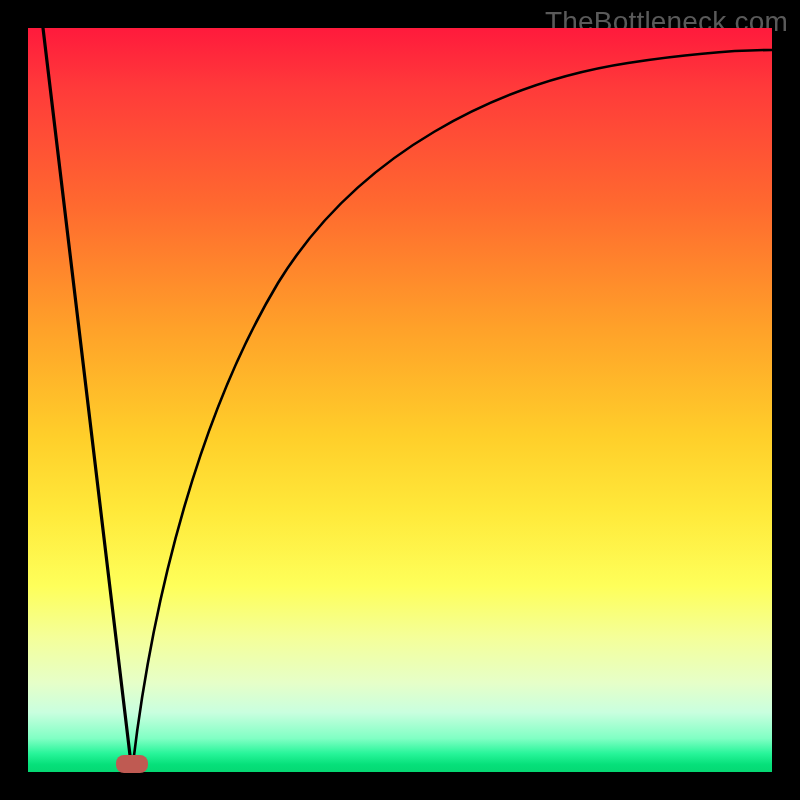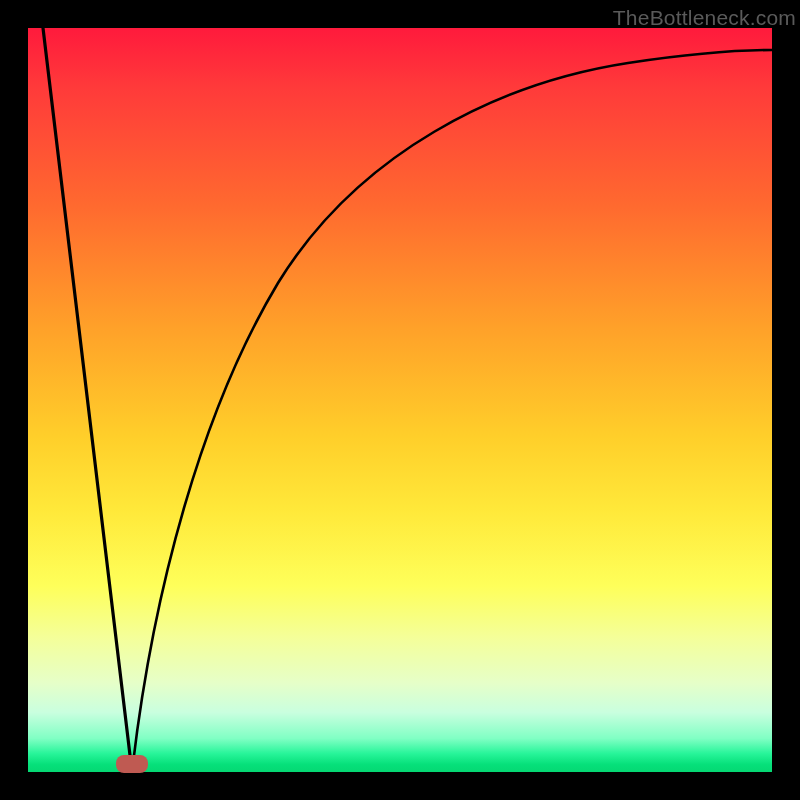--- a/index.html
+++ b/index.html
@@ -45,9 +45,9 @@
   .watermark {
     position: absolute;
     top: 6px;
-    right: 4px;
+    right: 12px;
     color: #5a5a5a;
-    font-size: 21px;
+    font-size: 28px;
     font-weight: 500;
     letter-spacing: 0.2px;
     user-select: none;

